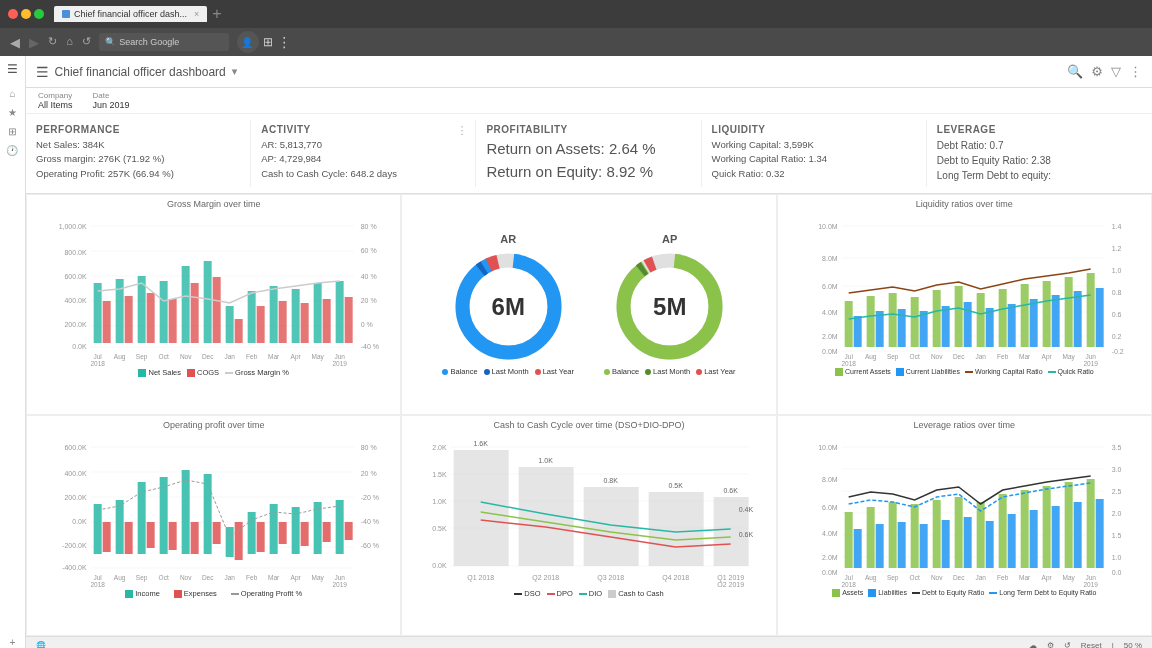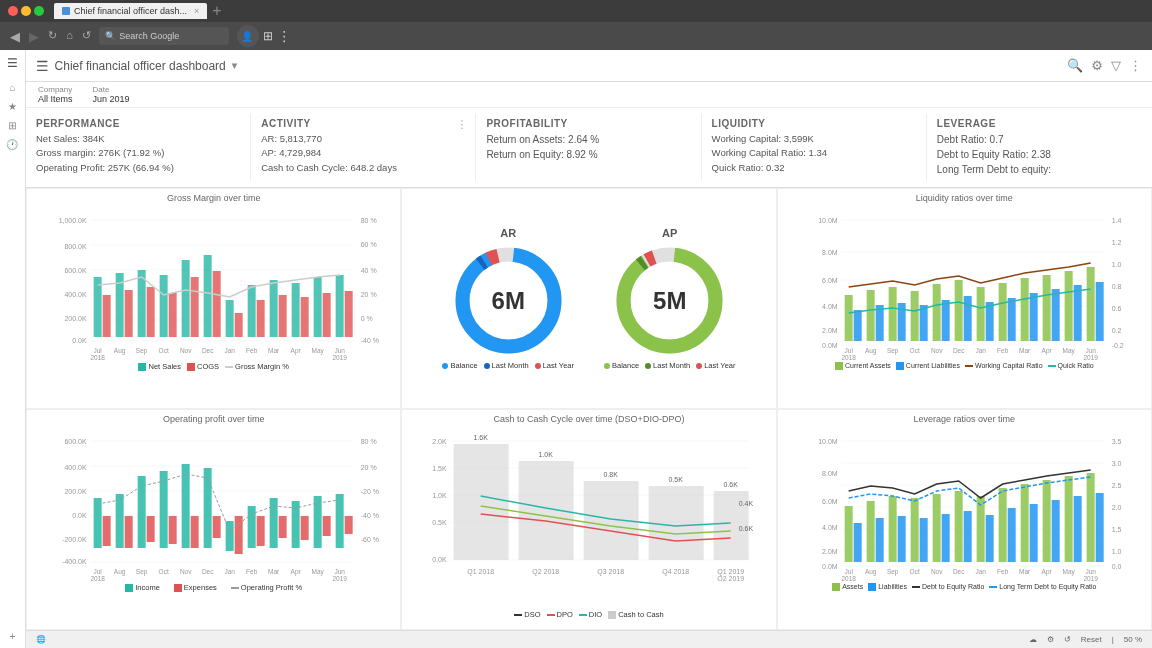--- a/index.html
+++ b/index.html
@@ -11,7 +11,7 @@
 </head>
 <body>
 
-<div style="background:#3c3c3c; height:22px; display:flex; align-items:center; padding:0 8px; gap:4px;">
+<div style="background:#3c3c3c; height:28px; display:flex; align-items:center; padding:0 8px; gap:4px;">
   <div style="display:flex; gap:3px; align-items:center;">
     <div style="width:10px;height:10px;border-radius:50%;background:#ff5f56;"></div>
     <div style="width:10px;height:10px;border-radius:50%;background:#ffbd2e;"></div>

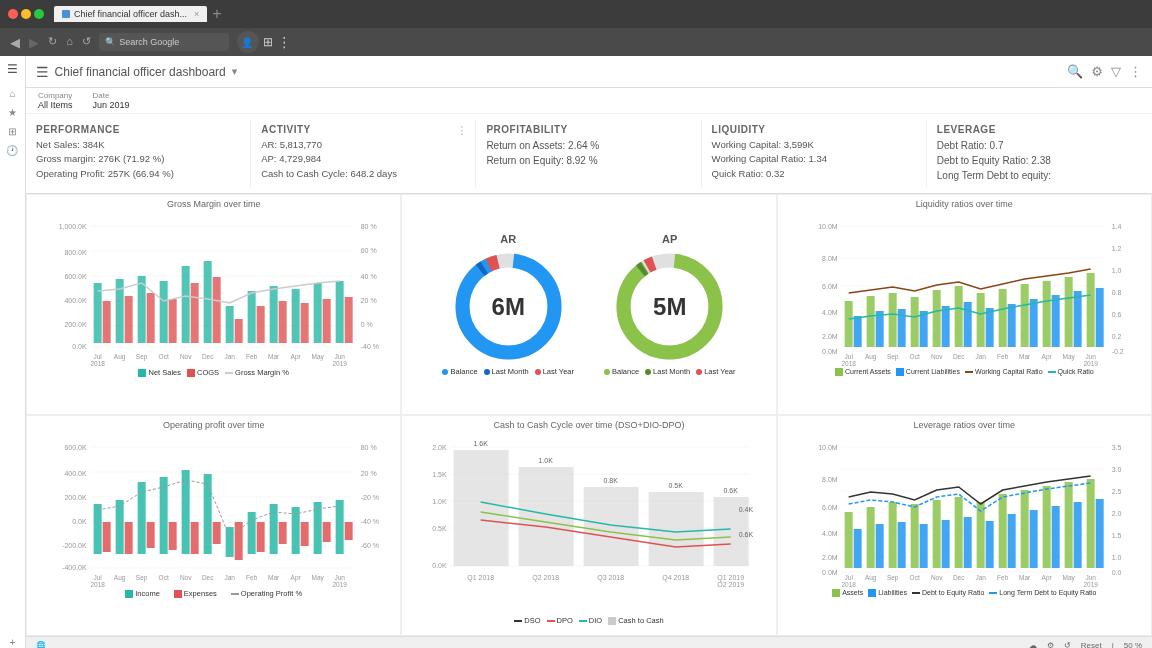--- a/index.html
+++ b/index.html
@@ -105,7 +105,7 @@
 
       <div style="padding:4px 10px; border-right:1px solid #eee;">
         <div style="font-size:10px;font-weight:bold;color:#666;margin-bottom:3px;text-transform:uppercase;letter-spacing:0.5px;">PROFITABILITY</div>
-        <div style="font-size:10px;color:#555;line-height:1.5;">
+        <div style="font-size:15px;color:#555;line-height:1.5;">
           <div>Return on Assets: 2.64 %</div>
           <div>Return on Equity: 8.92 %</div>
         </div>

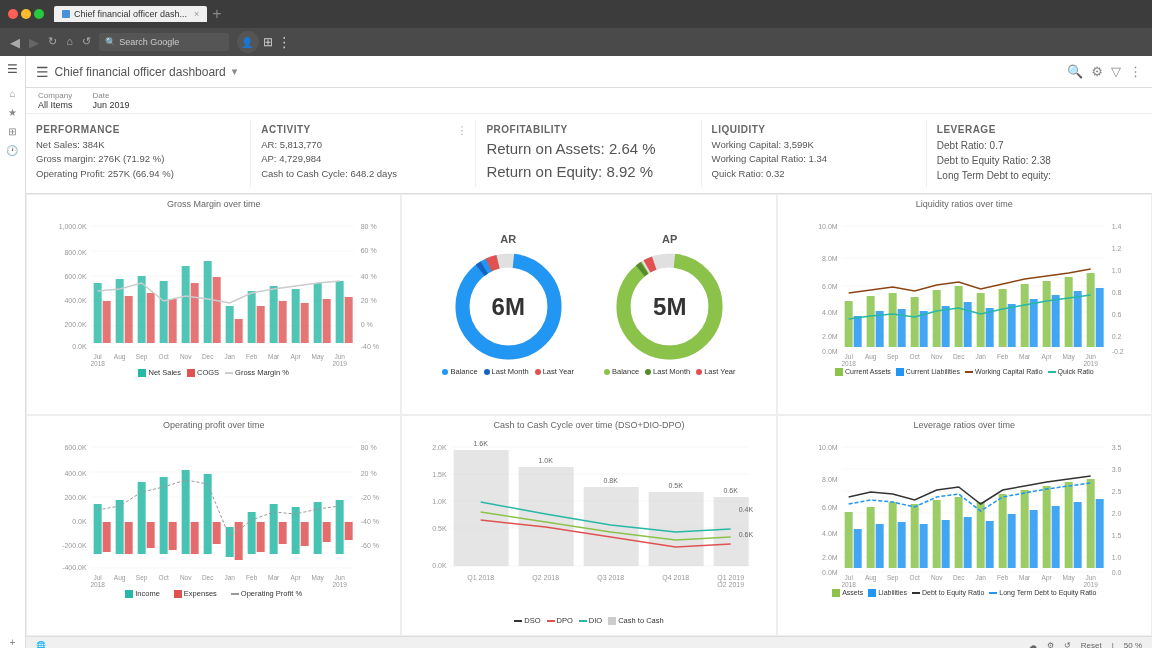--- a/index.html
+++ b/index.html
@@ -453,7 +453,7 @@
           <text x="312" y="148" font-size="7" fill="#999" text-anchor="middle">Q1 2019</text>
           <text x="312" y="155" font-size="7" fill="#999" text-anchor="middle">Q2 2019</text>
         </svg>
-        <div style="display:flex;gap:6px;justify-content:center;font-size:7.5px;flex-wrap:wrap;margin-top:27px;">
+        <div style="display:flex;gap:6px;justify-content:center;font-size:7.5px;flex-wrap:wrap;">
           <span><span style="display:inline-block;width:8px;height:2px;background:#333;margin-right:2px;vertical-align:middle;"></span>DSO</span>
           <span><span style="display:inline-block;width:8px;height:2px;background:#e05252;margin-right:2px;vertical-align:middle;"></span>DPO</span>
           <span><span style="display:inline-block;width:8px;height:2px;background:#26b8a5;margin-right:2px;vertical-align:middle;"></span>DIO</span>

